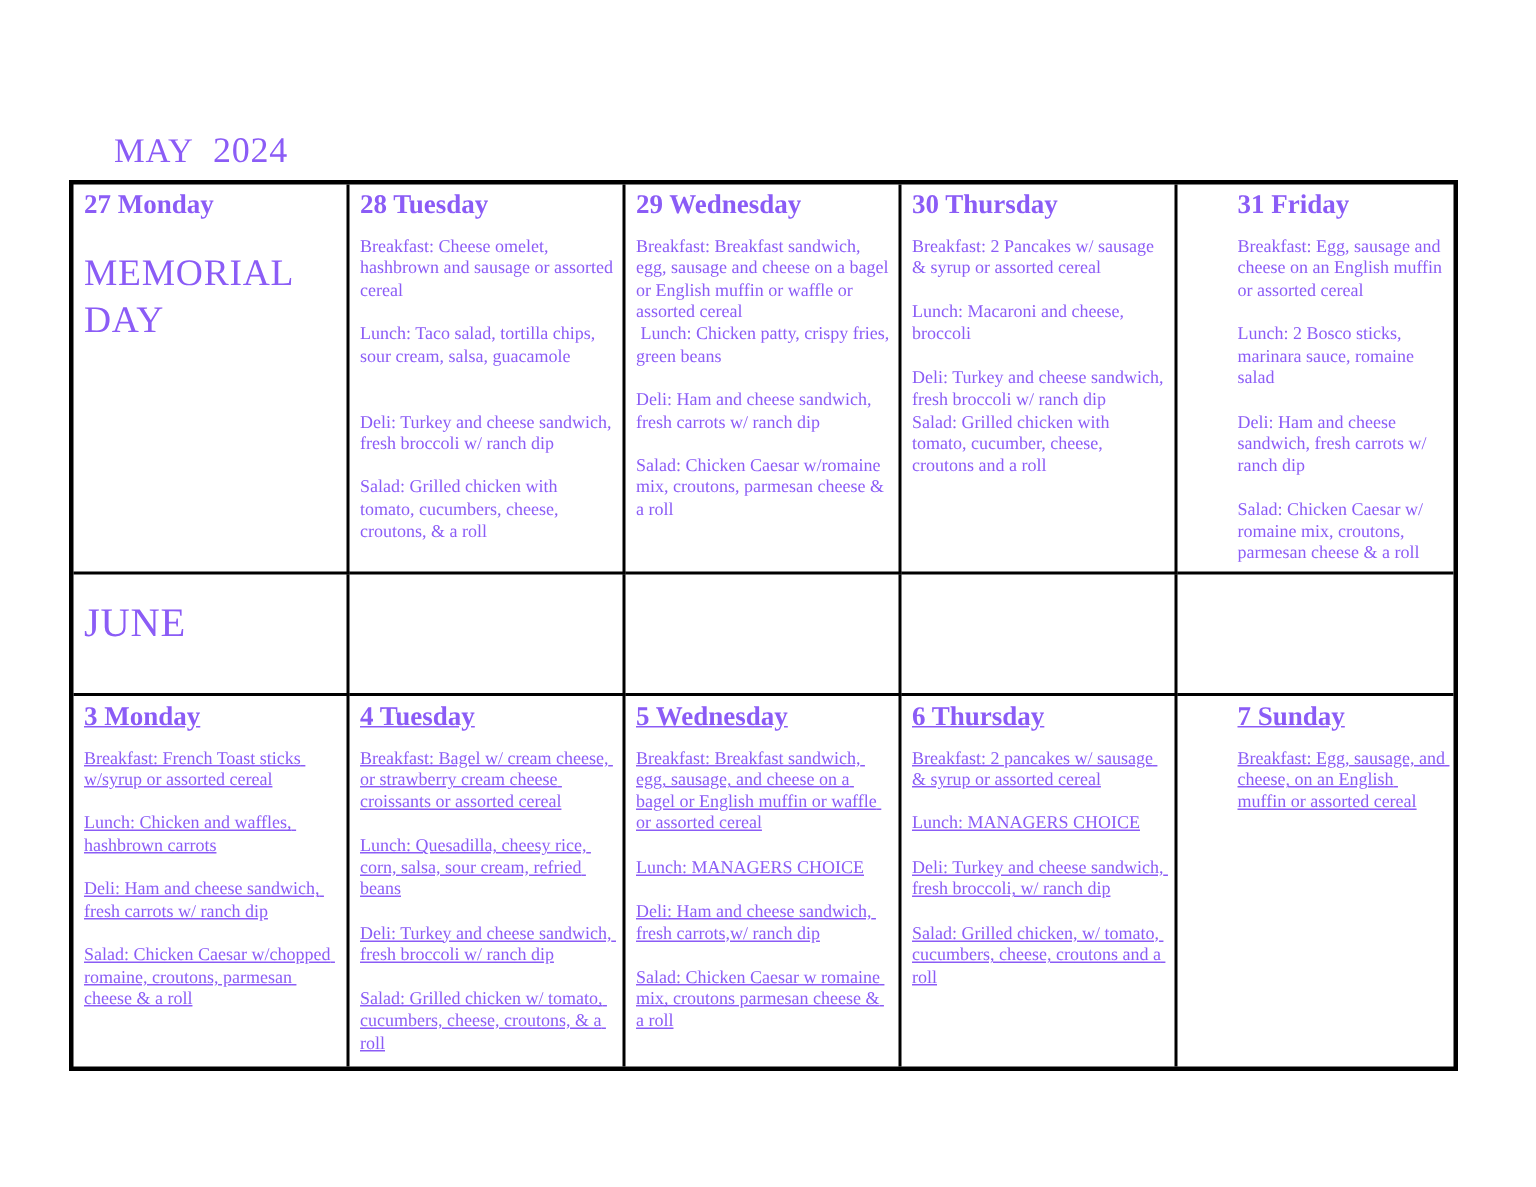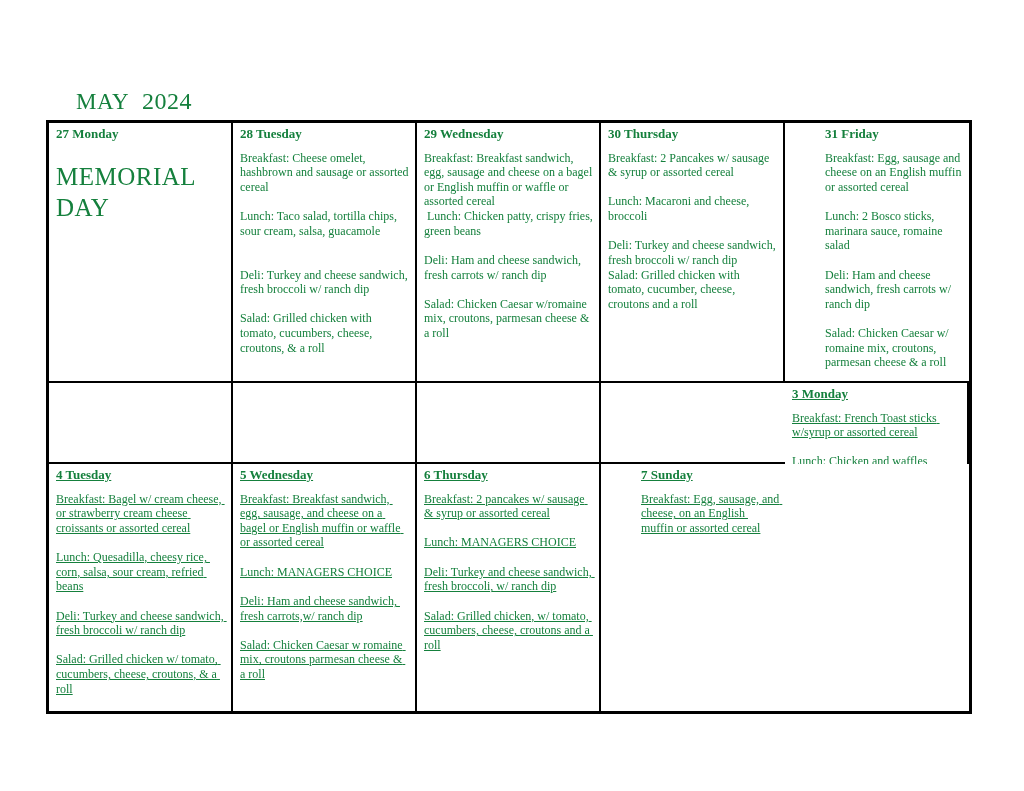--- a/index.html
+++ b/index.html
@@ -9,7 +9,7 @@
     width: 1024px;
     height: 791px;
     background: #ffffff;
-    color: #15803d;
+    color: #8b5cf6;
     font-family: "Liberation Serif", "DejaVu Serif", serif;
   }
   .title {

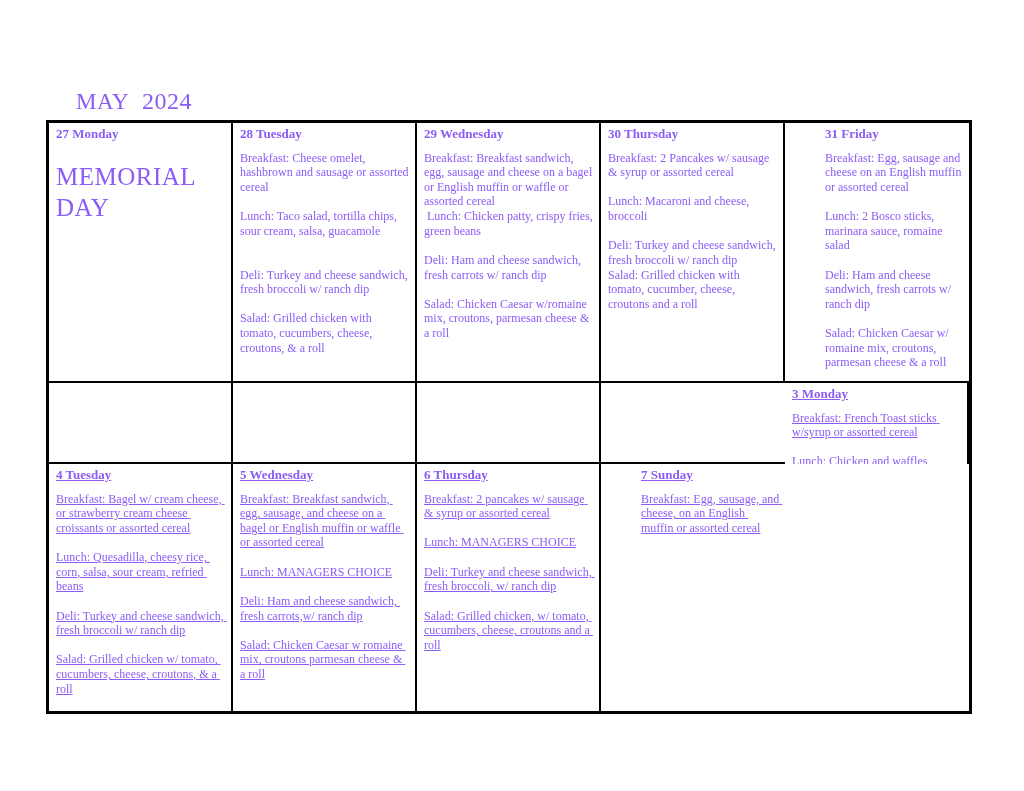--- a/index.html
+++ b/index.html
@@ -43,7 +43,7 @@
   .cell.last-row { border-bottom: none; text-decoration: underline; }
   .day {
     font-weight: bold;
-    font-size: 13px;
+    font-size: 18px;
     line-height: 1.2;
   }
   .menu {

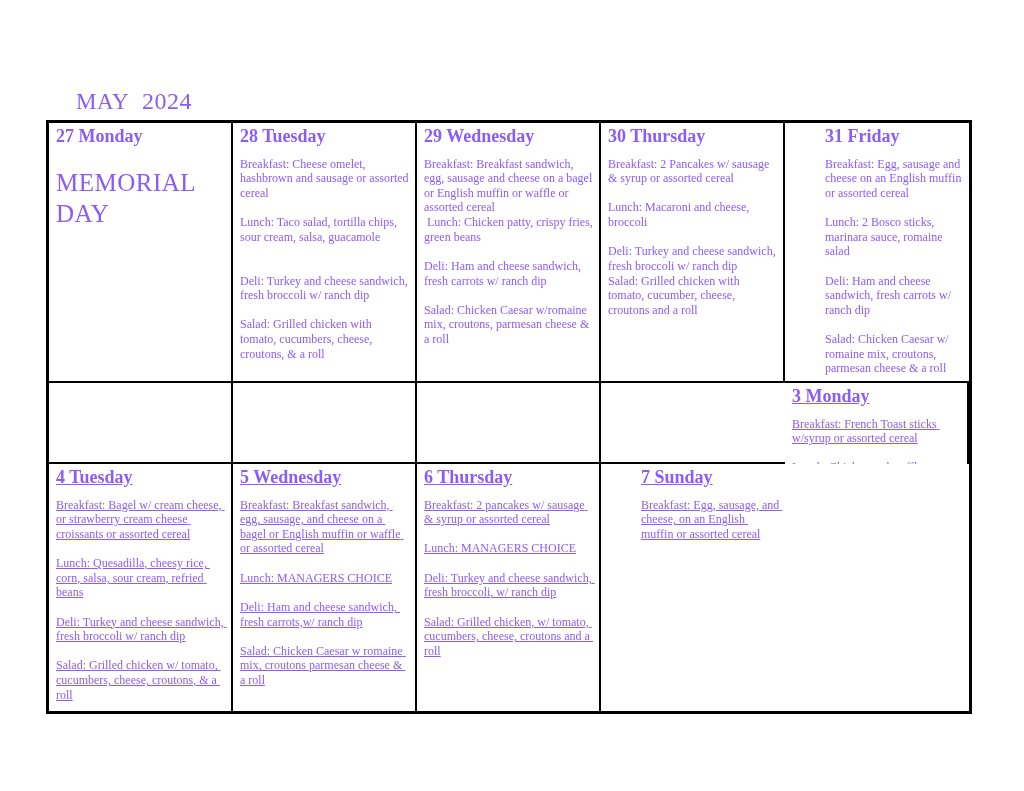--- a/index.html
+++ b/index.html
@@ -125,6 +125,9 @@
 Salad: Chicken Caesar w/ romaine mix, croutons, parmesan cheese &amp; a roll</div>
     </div>
 
+    <div class="cell">
+      <div class="big-june">JUNE</div>
+    </div>
     <div class="cell"></div>
     <div class="cell"></div>
     <div class="cell"></div>

